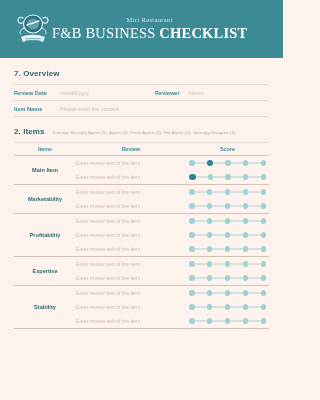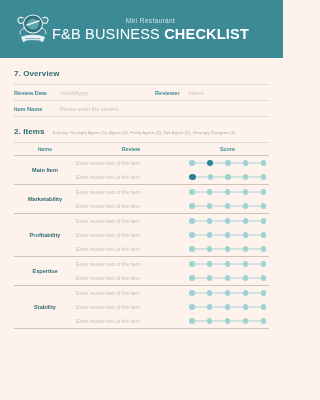--- a/index.html
+++ b/index.html
@@ -16,6 +16,7 @@
     height: 58px; background: #3d8a97;
     display: flex; align-items: center; padding: 4px 14px;
     position: relative;
+    font-family: Liberation Serif, serif;
   }
   .logo { width: 38px; height: 40px; flex: 0 0 38px; position: relative; }
   .logo svg { display: block; width: 38px; height: 40px; }

